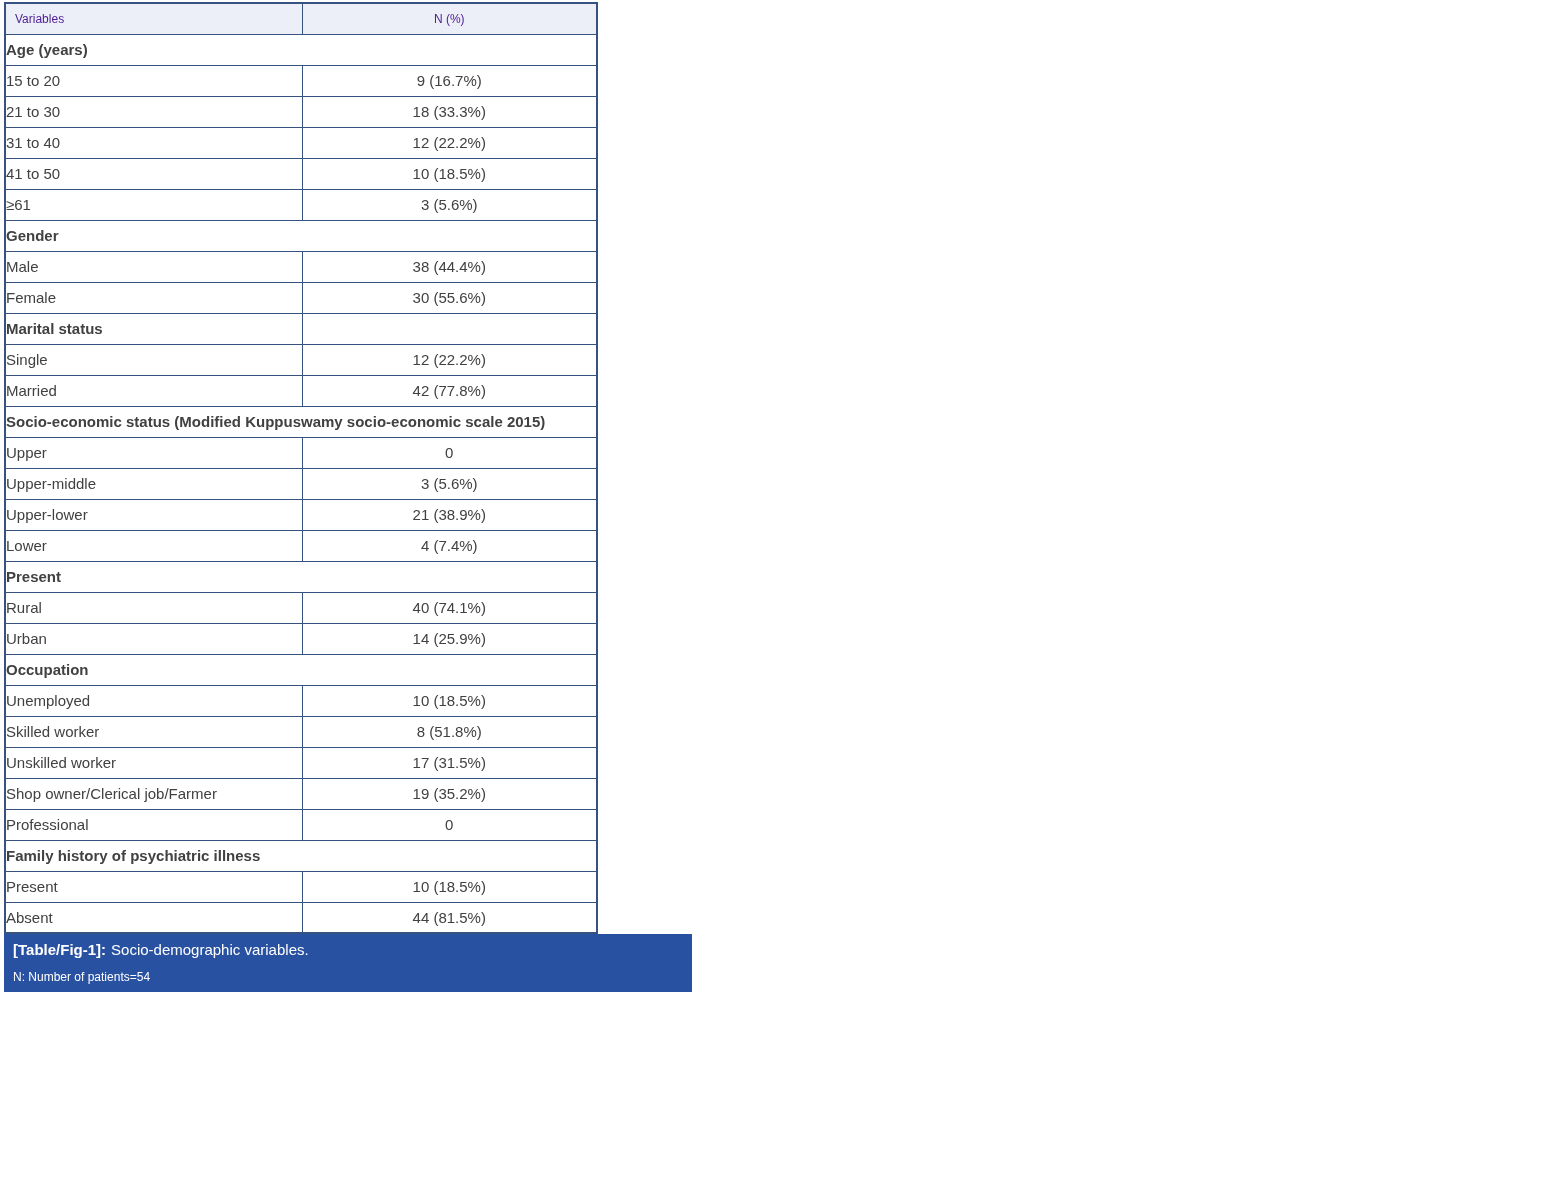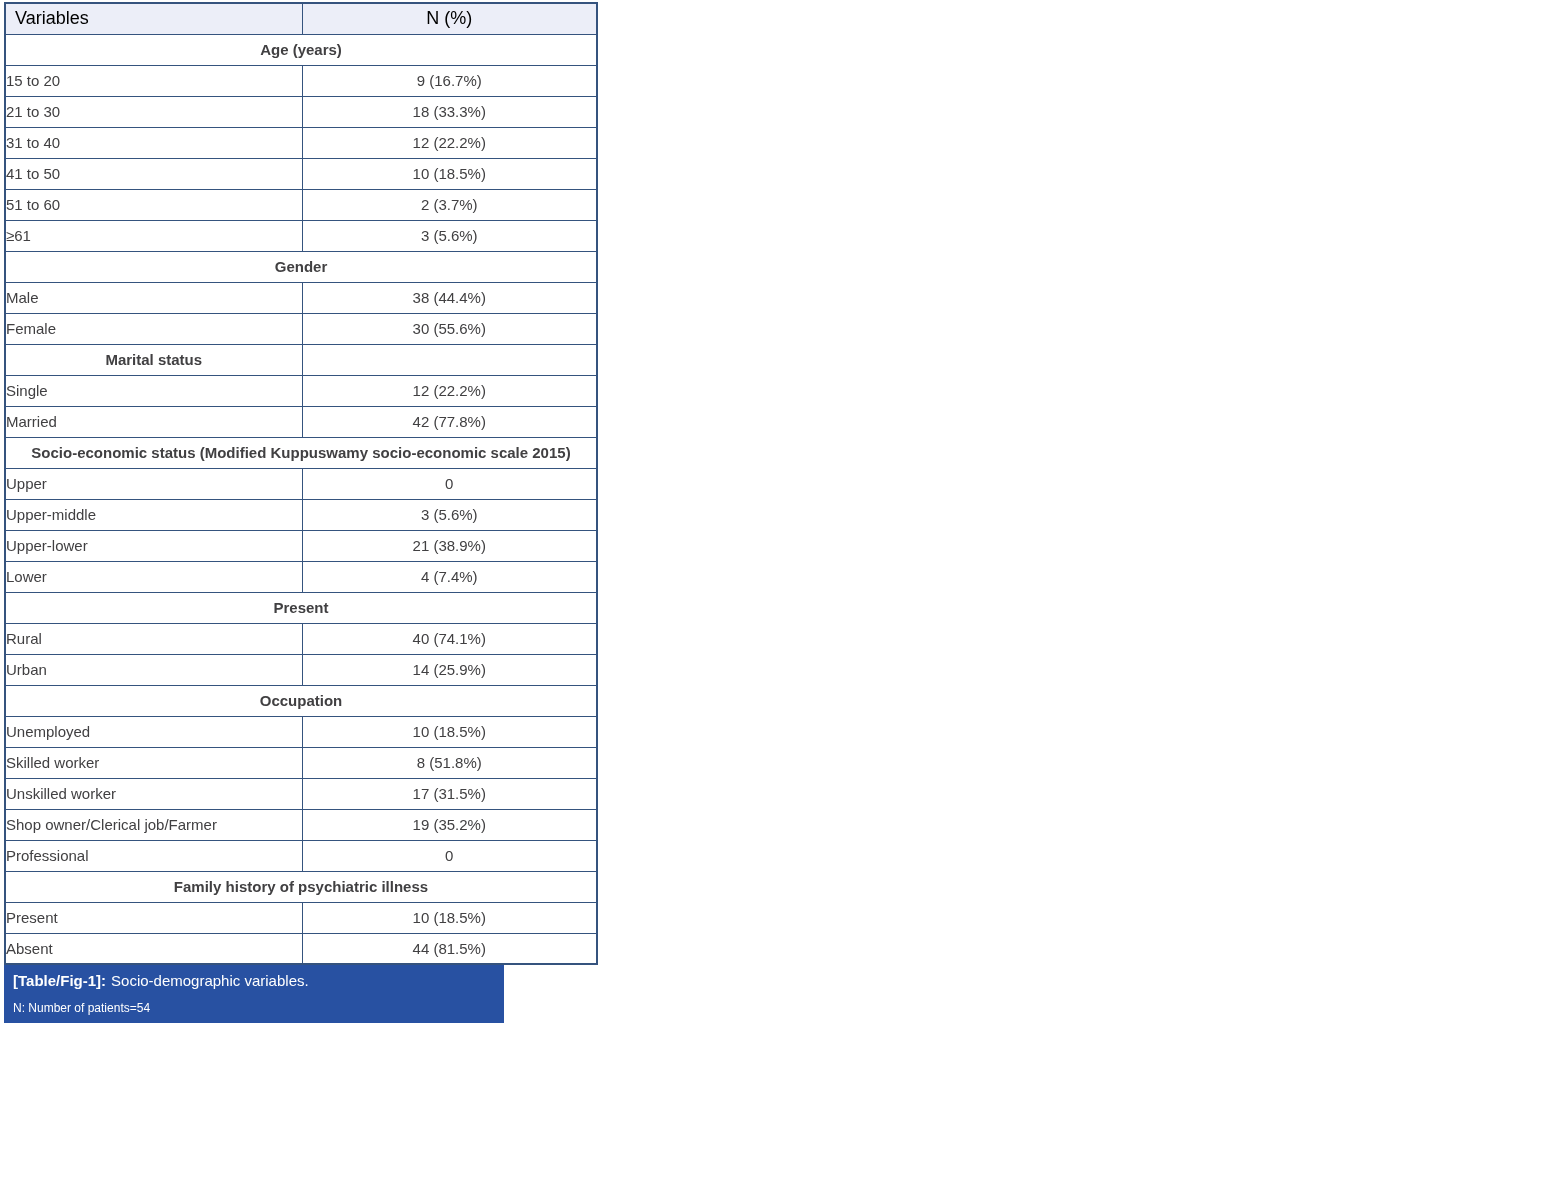--- a/index.html
+++ b/index.html
@@ -42,9 +42,9 @@
   }
   table.demo-table thead th {
     background: #eceef8;
-    color: #000000;
+    color: #4c1d95;
     font-weight: 400;
-    font-size: 18px;
+    font-size: 12px;
   }
   table.demo-table thead th.var-col {
     text-align: left;

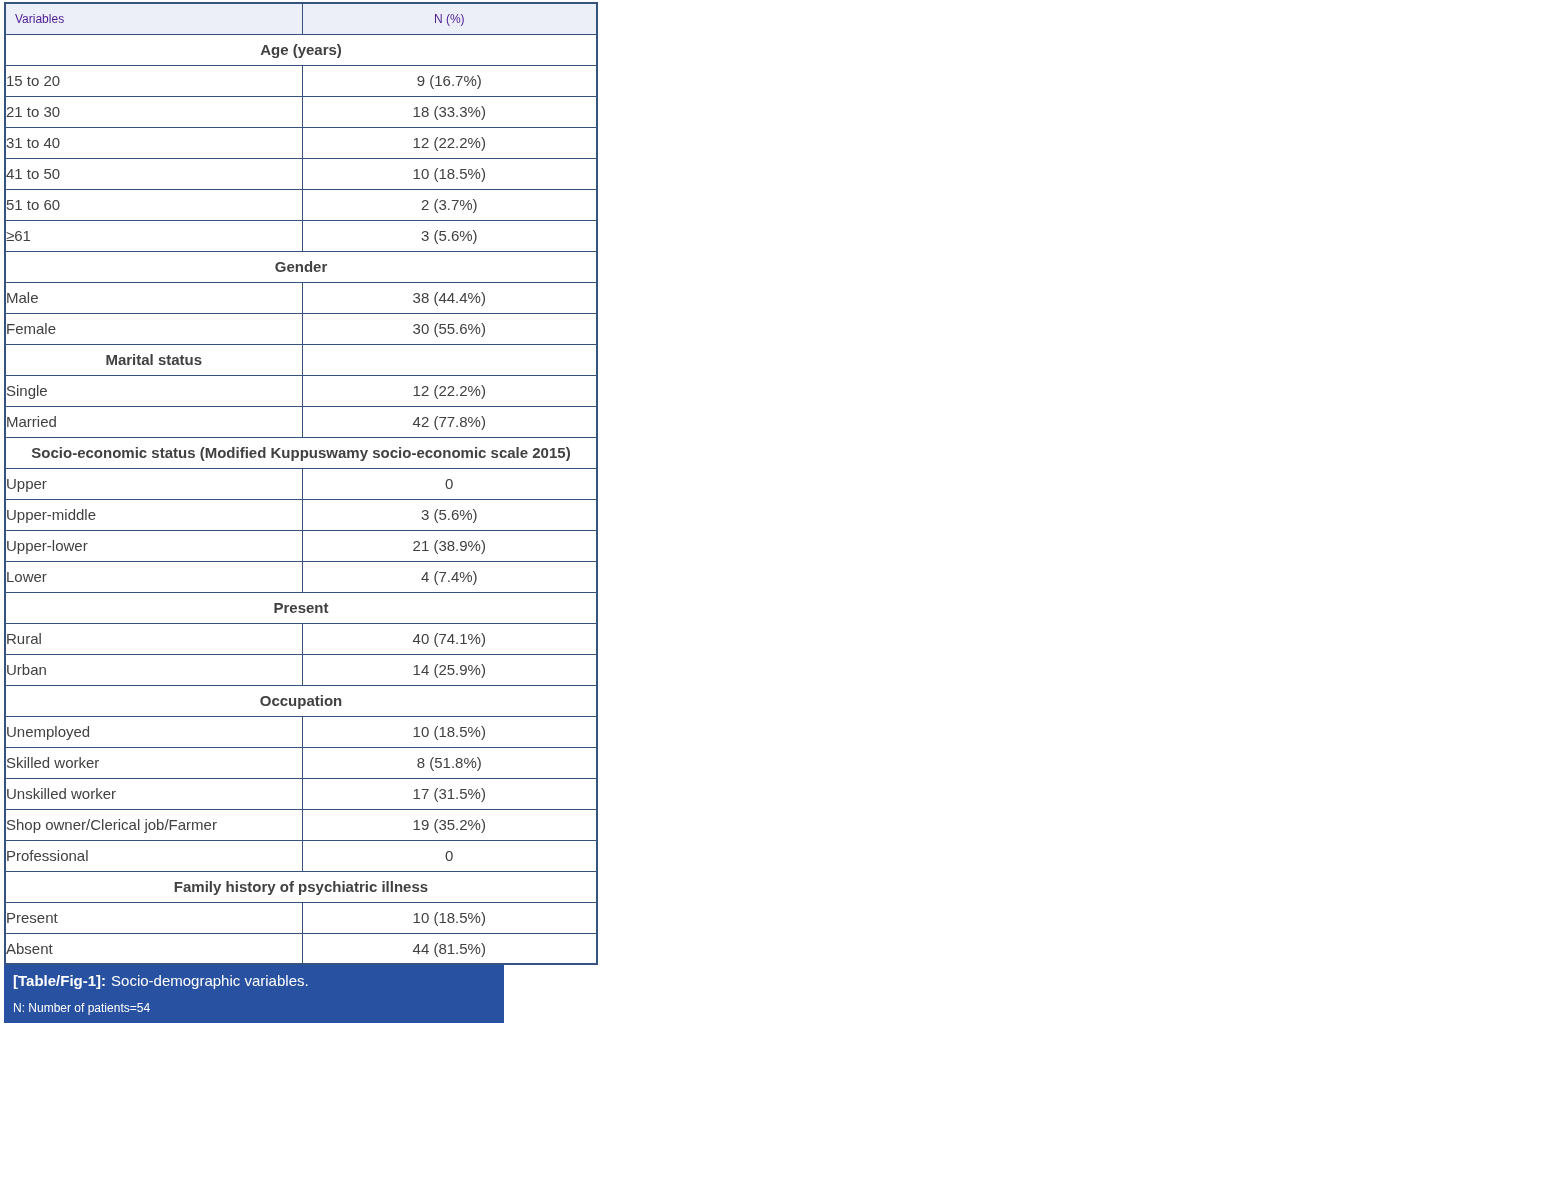--- a/index.html
+++ b/index.html
@@ -62,7 +62,6 @@
   }
   tr.section td {
     font-weight: 700;
-    text-align: center;
   }
   .caption-bar {
     width: 500px;

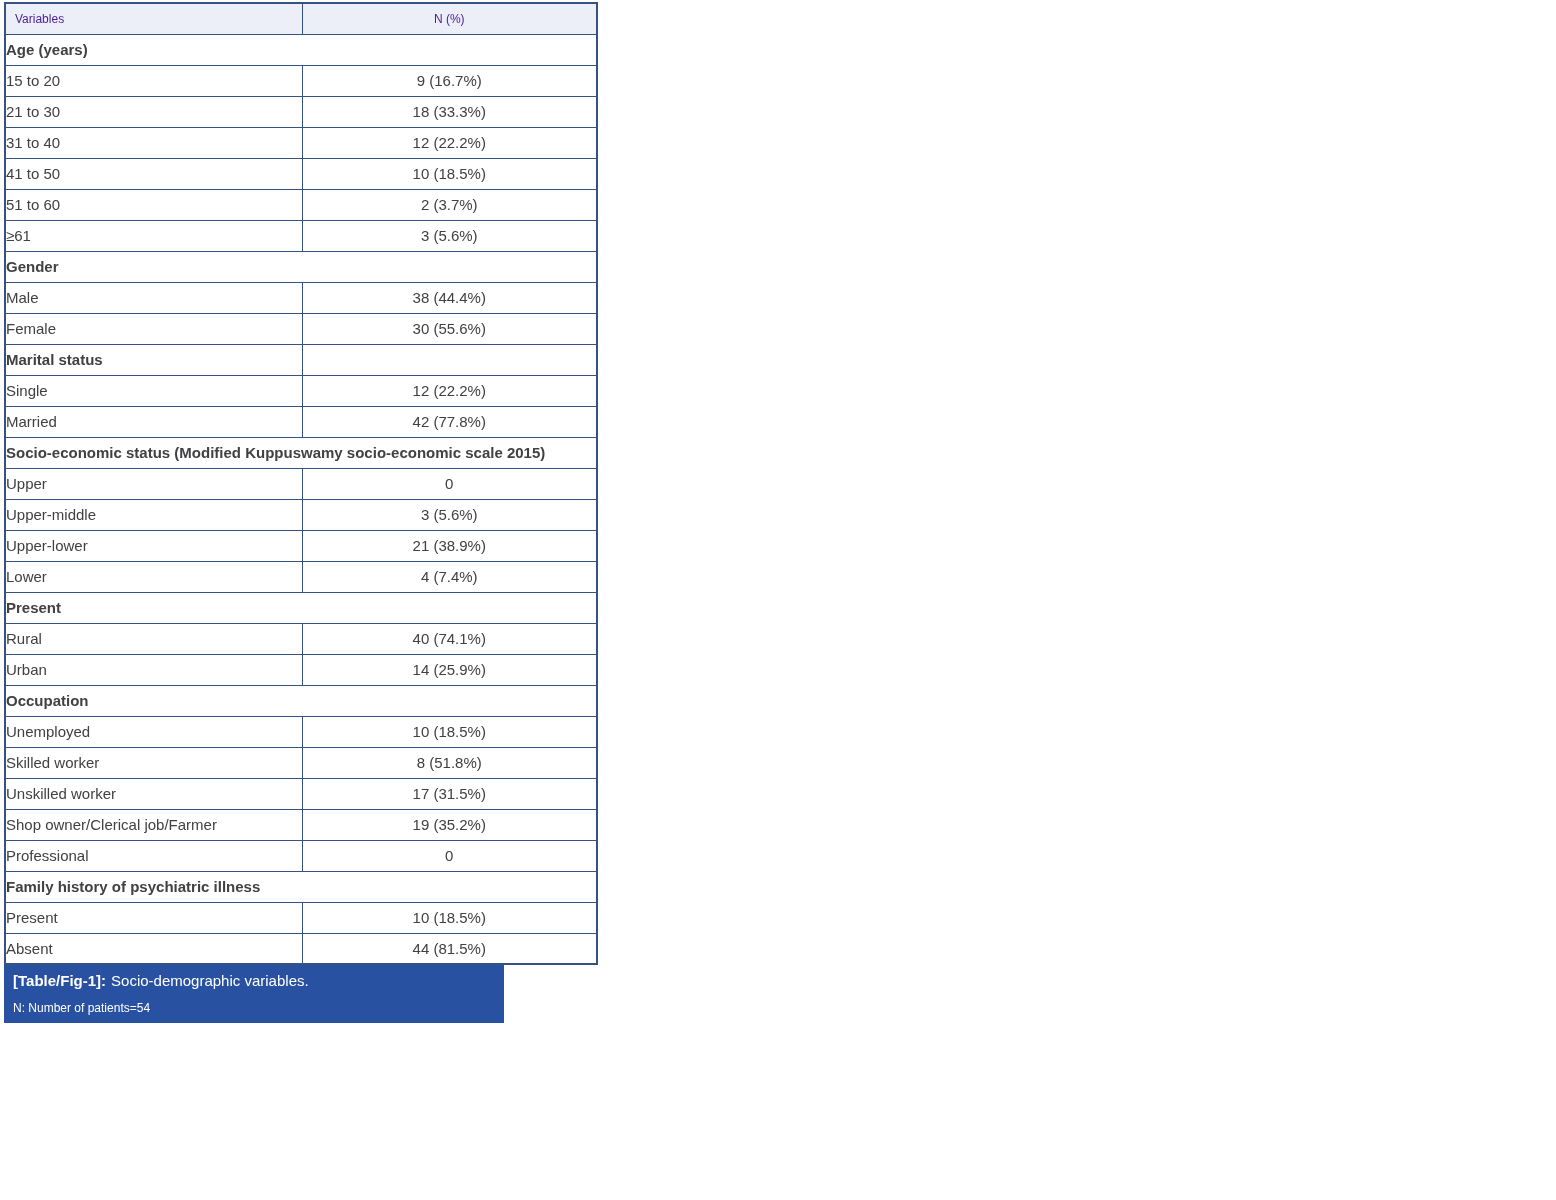--- a/index.html
+++ b/index.html
@@ -118,10 +118,6 @@
         <td class="value">10 (18.5%)</td>
       </tr>
       <tr>
-        <td class="label">51 to 60</td>
-        <td class="value">2 (3.7%)</td>
-      </tr>
-      <tr>
         <td class="label">≥61</td>
         <td class="value">3 (5.6%)</td>
       </tr>

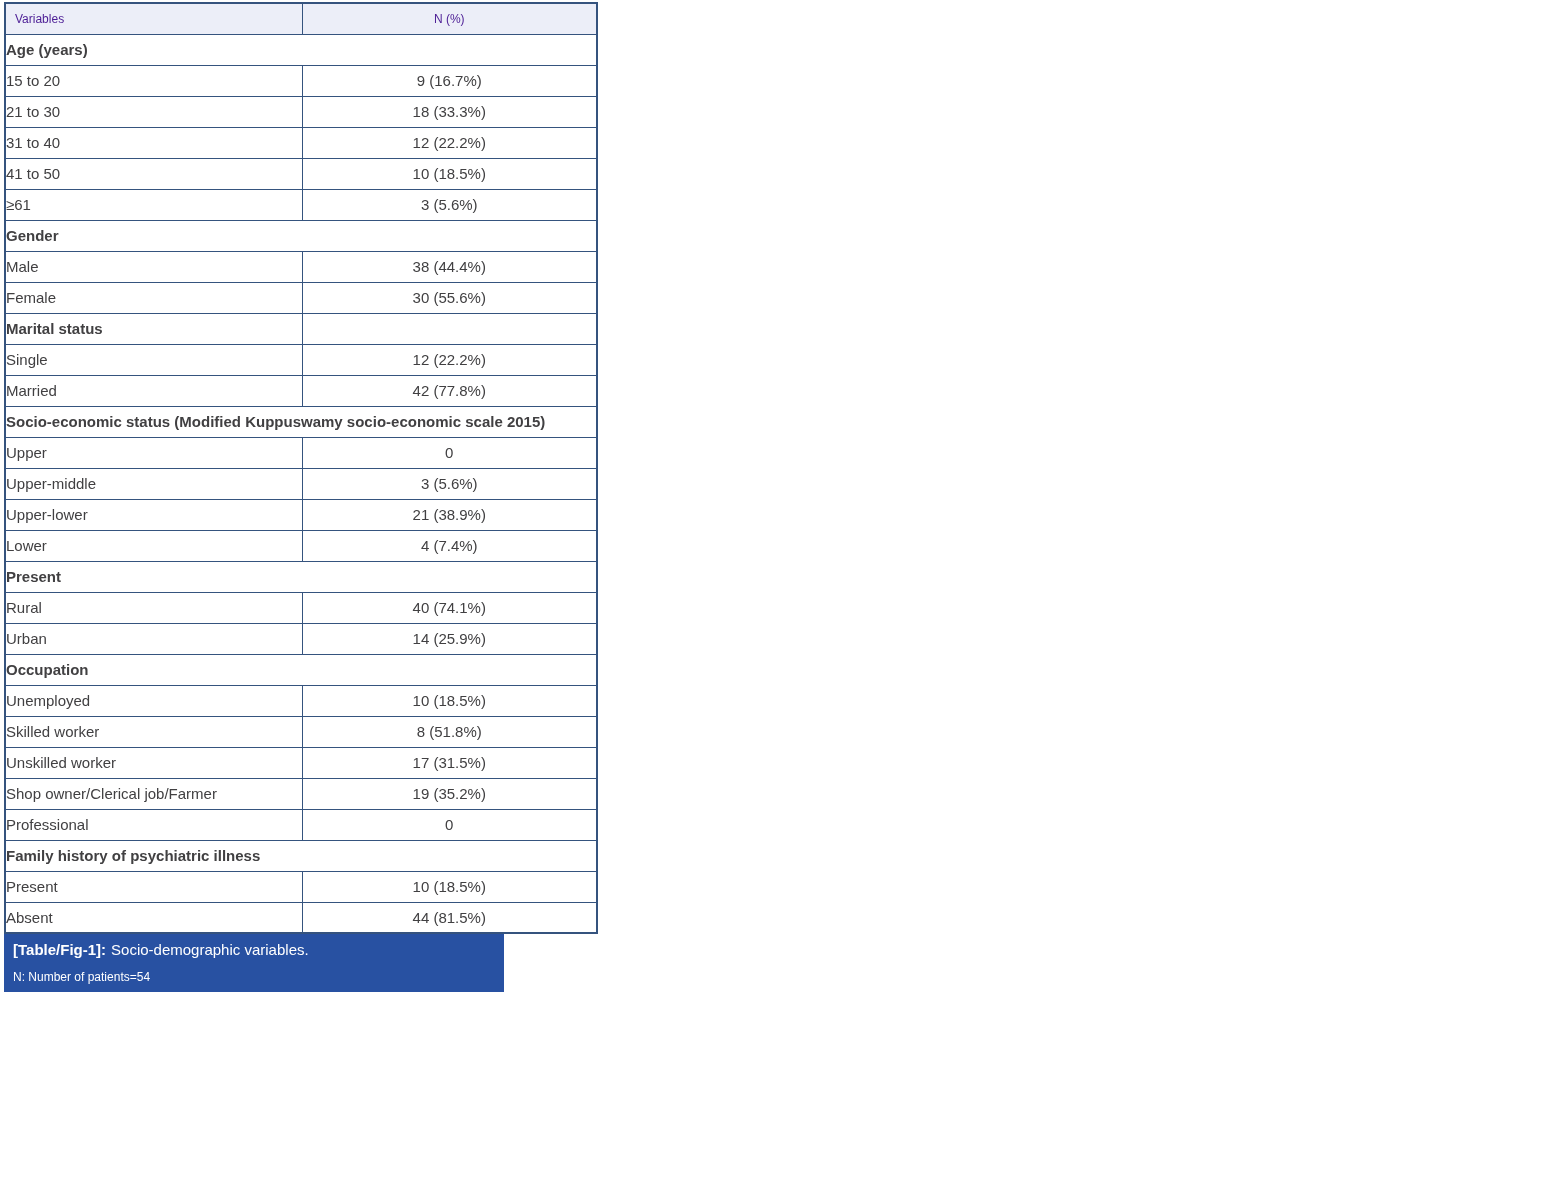--- a/index.html
+++ b/index.html
@@ -64,7 +64,7 @@
     font-weight: 700;
   }
   .caption-bar {
-    width: 500px;
+    width: 688px;
     background: #2851a2;
     color: #ffffff;
     padding: 6px 9px 7px 9px;

